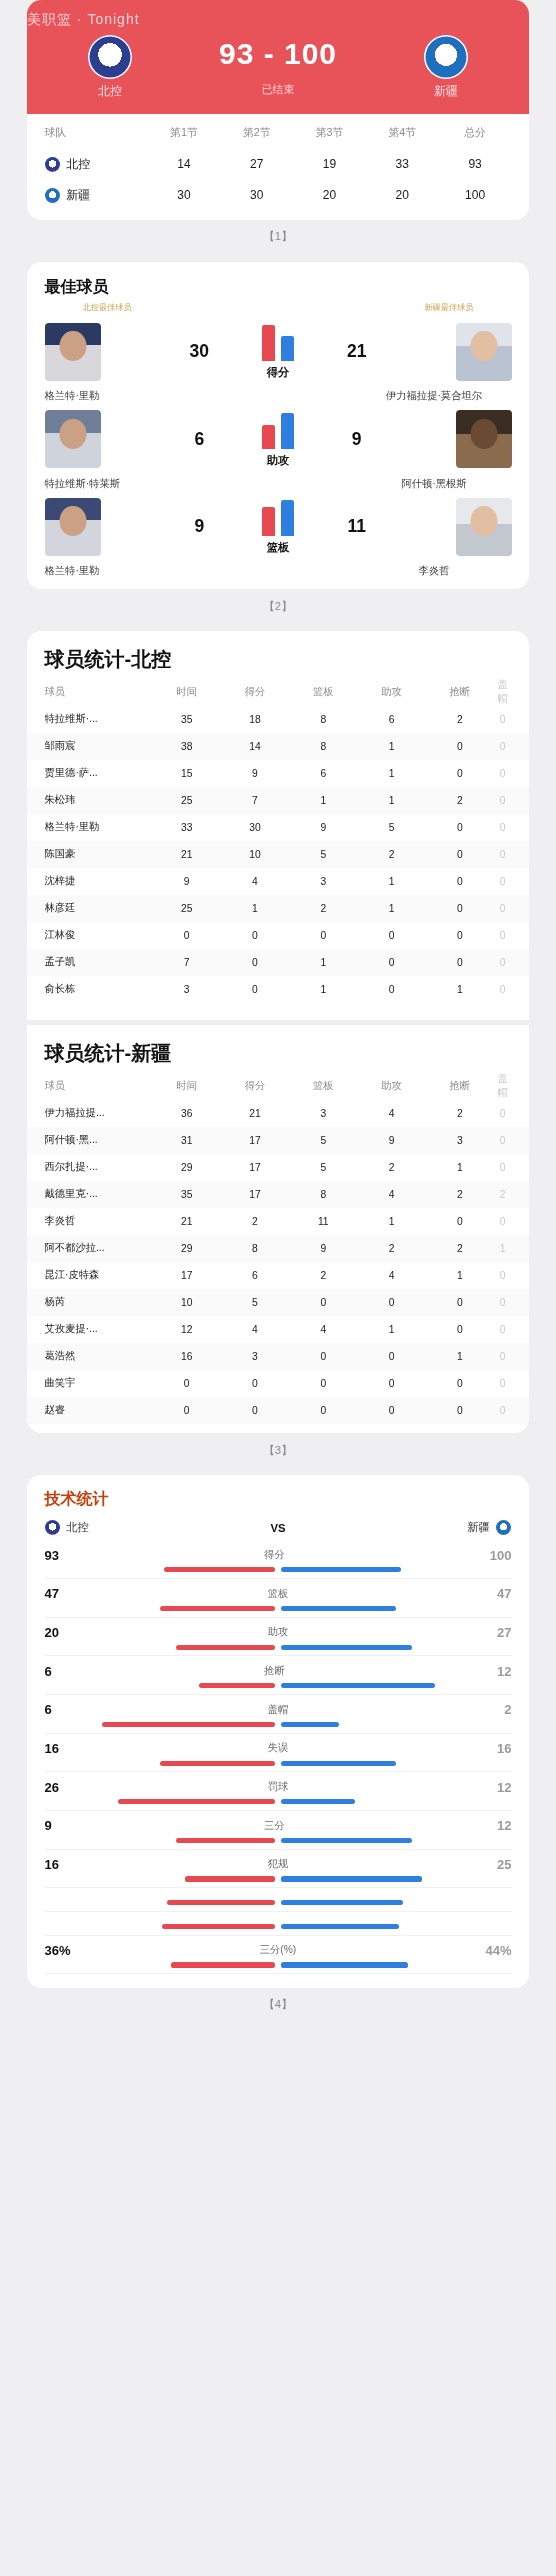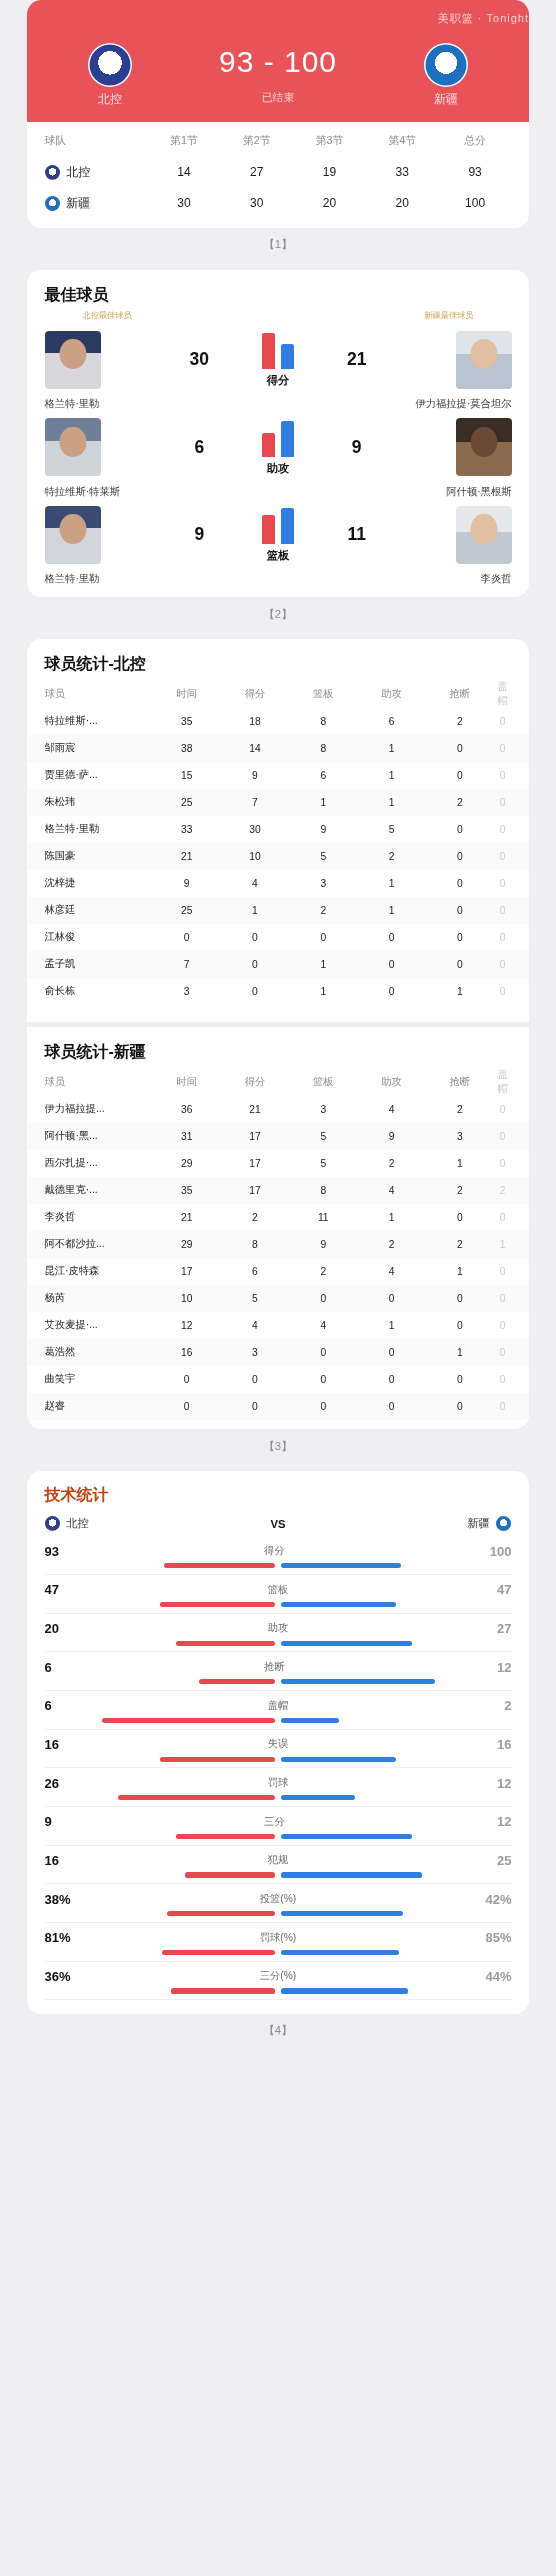--- a/index.html
+++ b/index.html
@@ -10,7 +10,7 @@
 
   
   .sb-top{background:#e8535a;padding:11.3px 0 13.4px;position:relative;}
-  .sb-league{text-align:right;color:#ffd9da;font-size:11px;letter-spacing:1px;opacity:.95;margin-bottom:17px;}
+  .sb-league{text-align:left;color:#ffd9da;font-size:14px;letter-spacing:1px;opacity:.95;margin-bottom:6px;}
   .sb-row{display:flex;align-items:center;justify-content:space-between;padding:0 24px;}
   .sb-team{width:118px;text-align:center;}
   .sb-logo{width:44px;height:44px;margin:0 auto 4.1px;border-radius:50%;position:relative;}

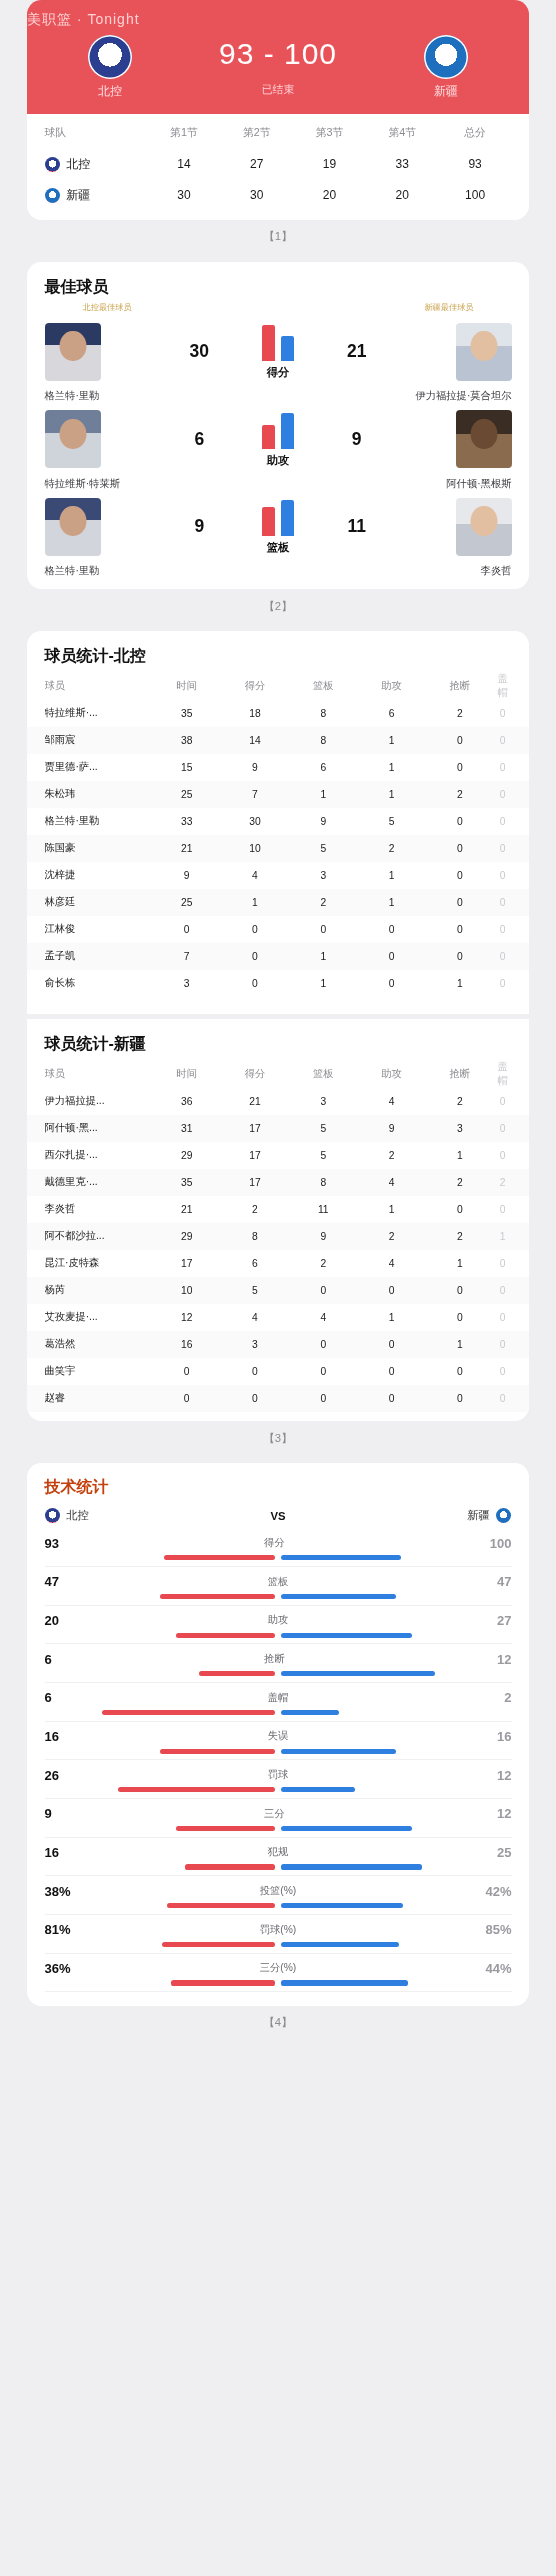--- a/index.html
+++ b/index.html
@@ -18,7 +18,7 @@
   .logo-xj{background:radial-gradient(circle at 50% 45%,#ffffff 0 34%,#1f6fbf 34% 72%,#e8535a 72% 100%);box-shadow:inset 0 0 0 1.5px #fff;}
   .sb-tname{color:#ffe2e3;font-size:12px;}
   .sb-mid{flex:1;text-align:center;}
-  .sb-score{color:#ffffff;font-size:30px;font-weight:normal;letter-spacing:1px;line-height:1;}
+  .sb-score{color:#ffffff;font-size:30px;font-weight:bold;letter-spacing:1px;line-height:1;}
   .sb-status{color:#ffd2d4;font-size:10.8px;margin-top:14px;}
 
   .qtable{padding:3.1px 0 9.3px;}

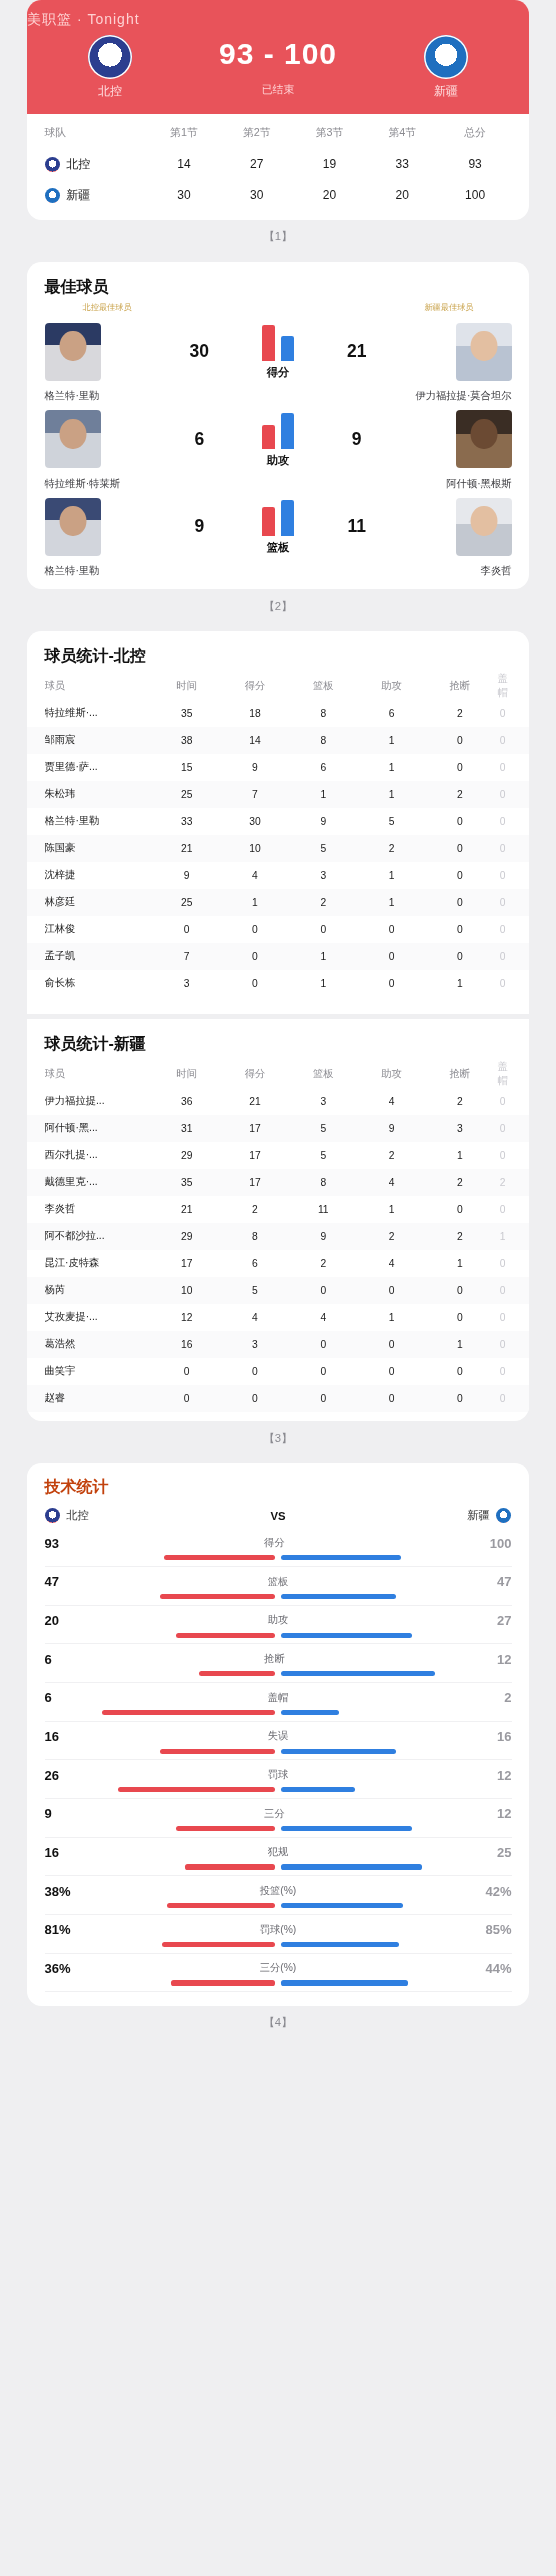--- a/index.html
+++ b/index.html
@@ -57,7 +57,7 @@
   .bp-stat{font-size:11.3px;color:#111;font-weight:bold;margin-top:4.1px;text-align:center;}
   .bp-names{display:flex;justify-content:space-between;padding:3.1px 0 0;font-size:10.3px;color:#3a3a3e;}
   .bp-names span{width:155px;}
-  .bp-names .right{text-align:right;}
+  .bp-names .right{text-align:center;}
 
   
   .ps{padding:14.4px 0 9.3px;}

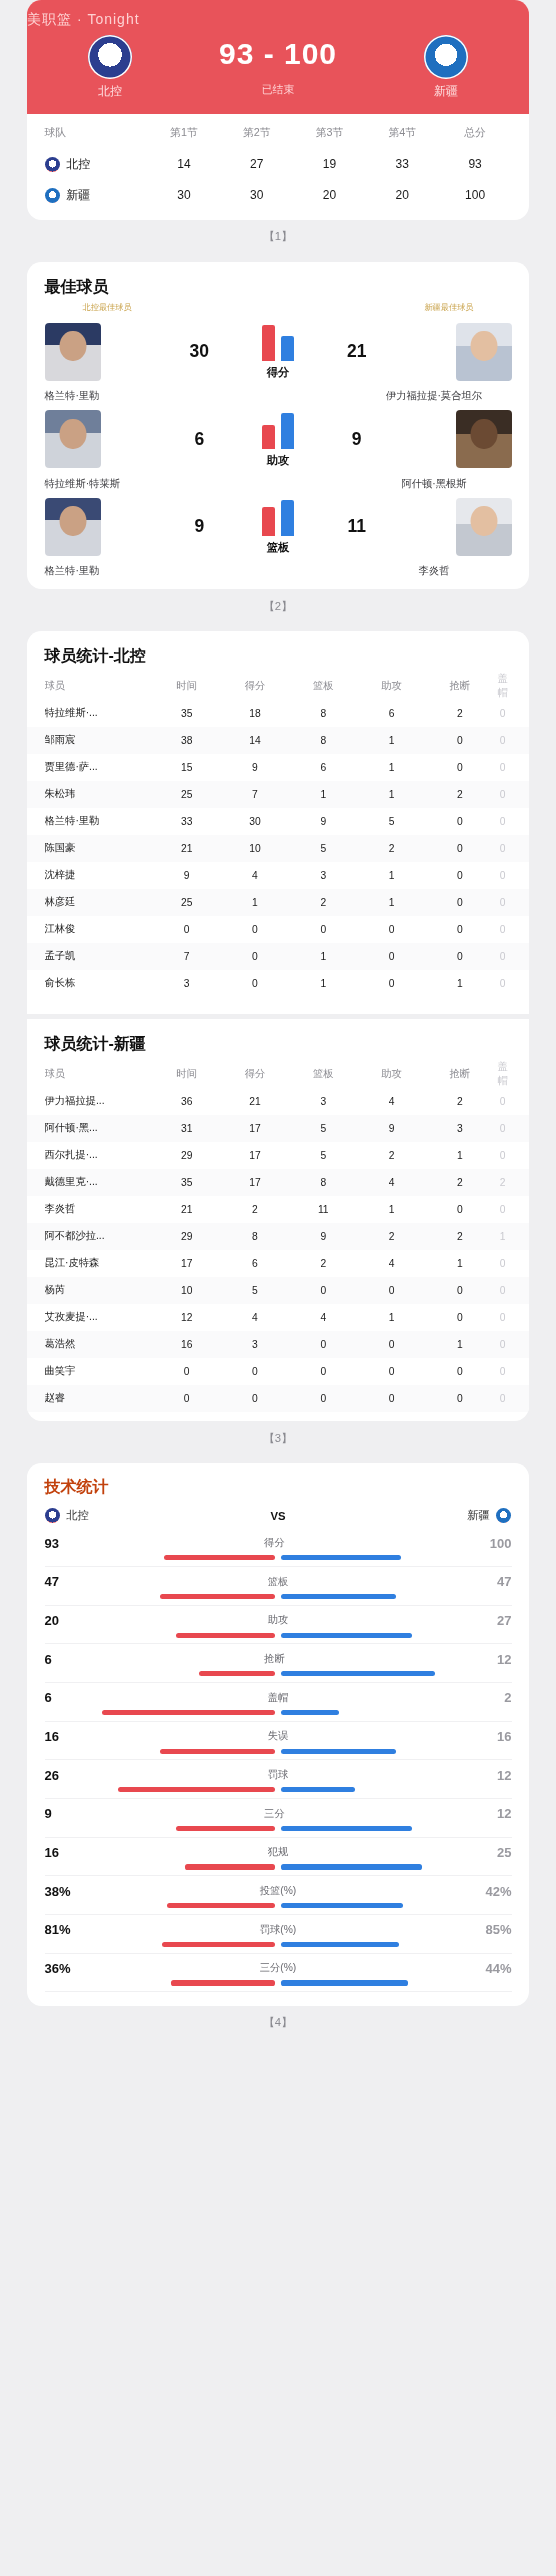--- a/index.html
+++ b/index.html
@@ -61,7 +61,7 @@
 
   
   .ps{padding:14.4px 0 9.3px;}
-  .ps-title{font-size:16px;font-weight:bold;color:#111;padding:0 17.5px 5.2px;}
+  .ps-title{font-size:20px;font-weight:bold;color:#111;padding:0 17.5px 5.2px;}
   .ps-head,.ps-row{display:flex;align-items:center;padding:0 17.5px;font-size:10.3px;}
   .ps-head{height:28px;color:#8a8a90;}
   .ps-row{height:27px;color:#1a1a1a;}

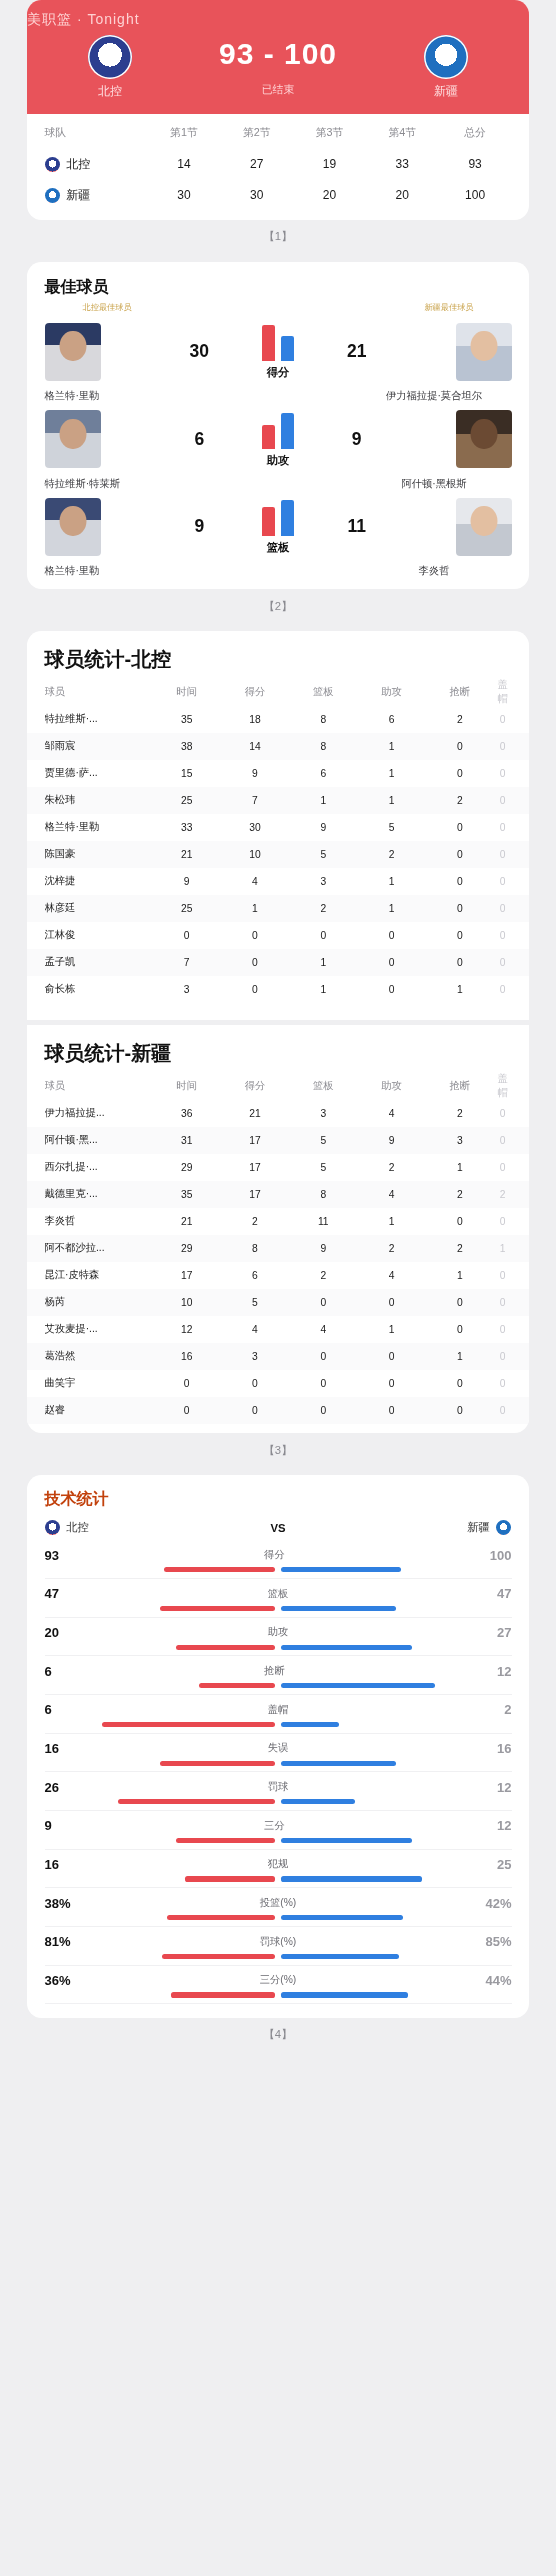--- a/index.html
+++ b/index.html
@@ -631,11 +631,6 @@
             </div>
           </div>
           <div class="ts-row">
-            <div class="ts-vals">
-              <span>38%</span>
-              <span class="ts-label">投篮(%)</span>
-              <span class="right">42%</span>
-            </div>
             <div class="ts-bars">
               <div class="ts-half l">
                 <div class="tbar red" style="width:47%"></div>

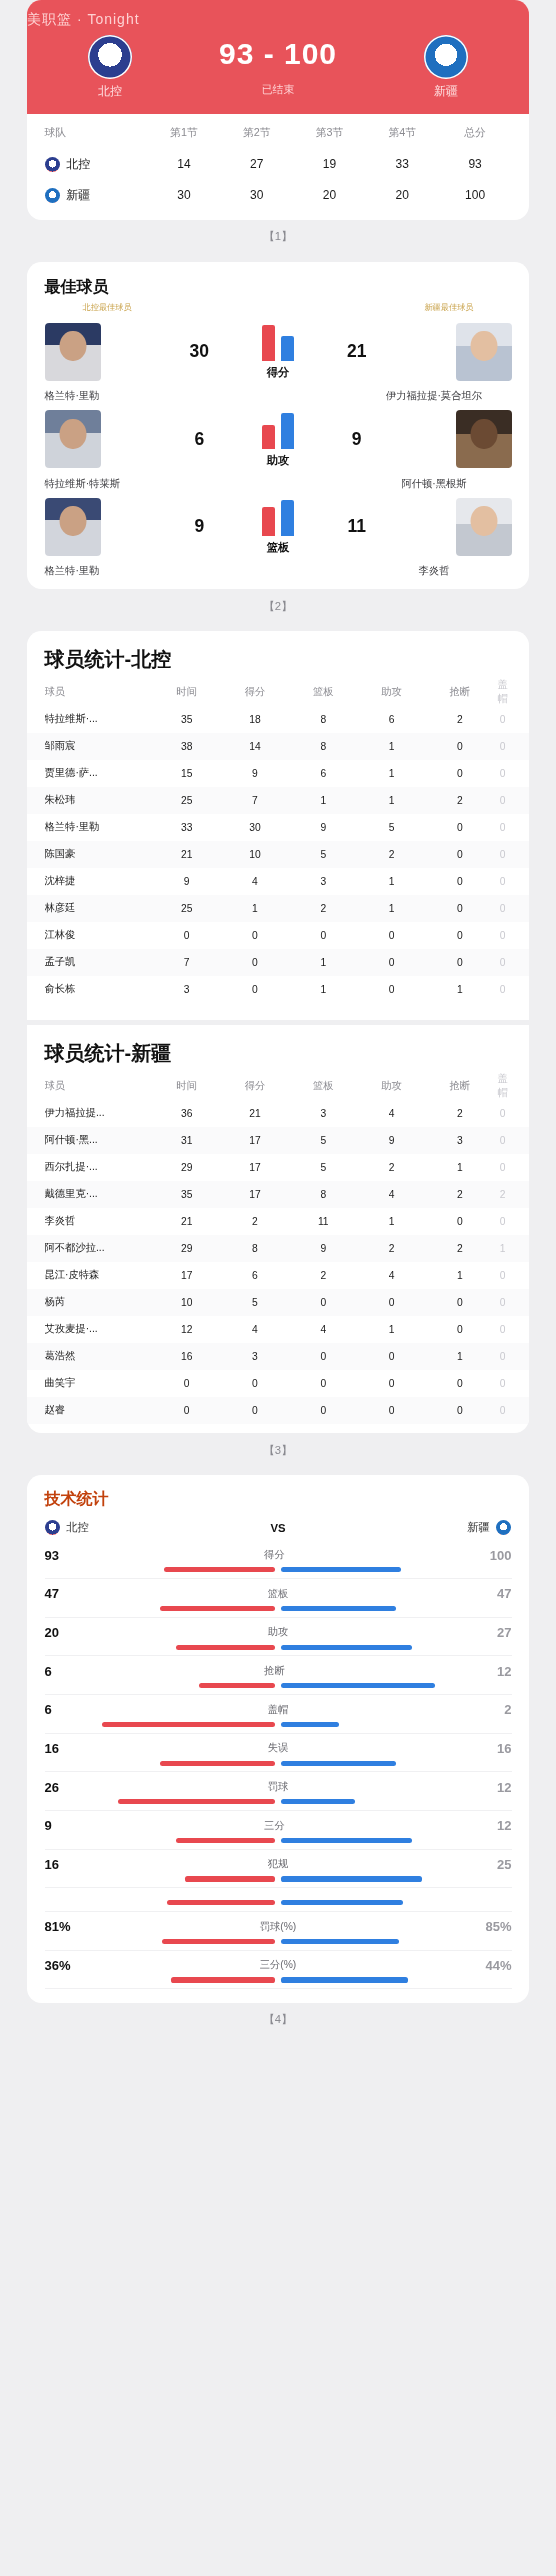--- a/index.html
+++ b/index.html
@@ -641,11 +641,6 @@
             </div>
           </div>
           <div class="ts-row">
-            <div class="ts-vals">
-              <span>81%</span>
-              <span class="ts-label">罚球(%)</span>
-              <span class="right">85%</span>
-            </div>
             <div class="ts-bars">
               <div class="ts-half l">
                 <div class="tbar red" style="width:49%"></div>

